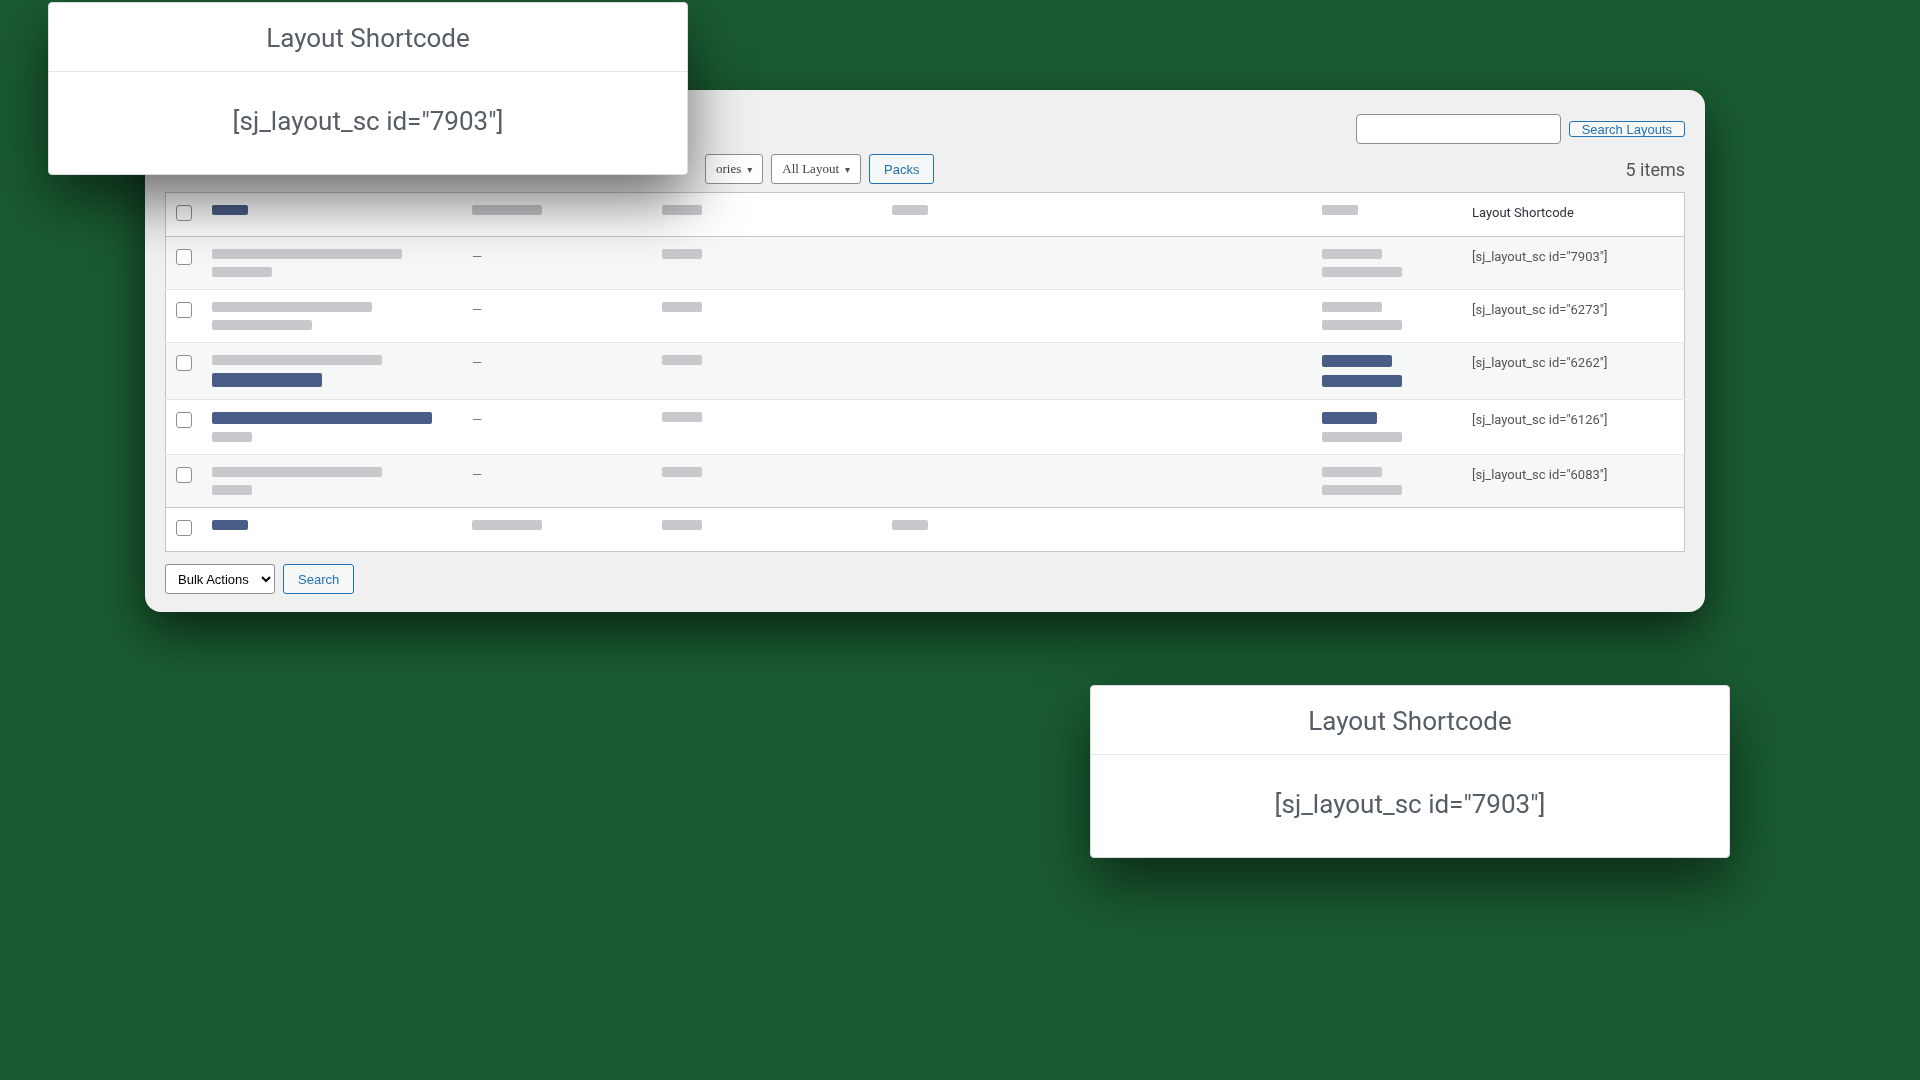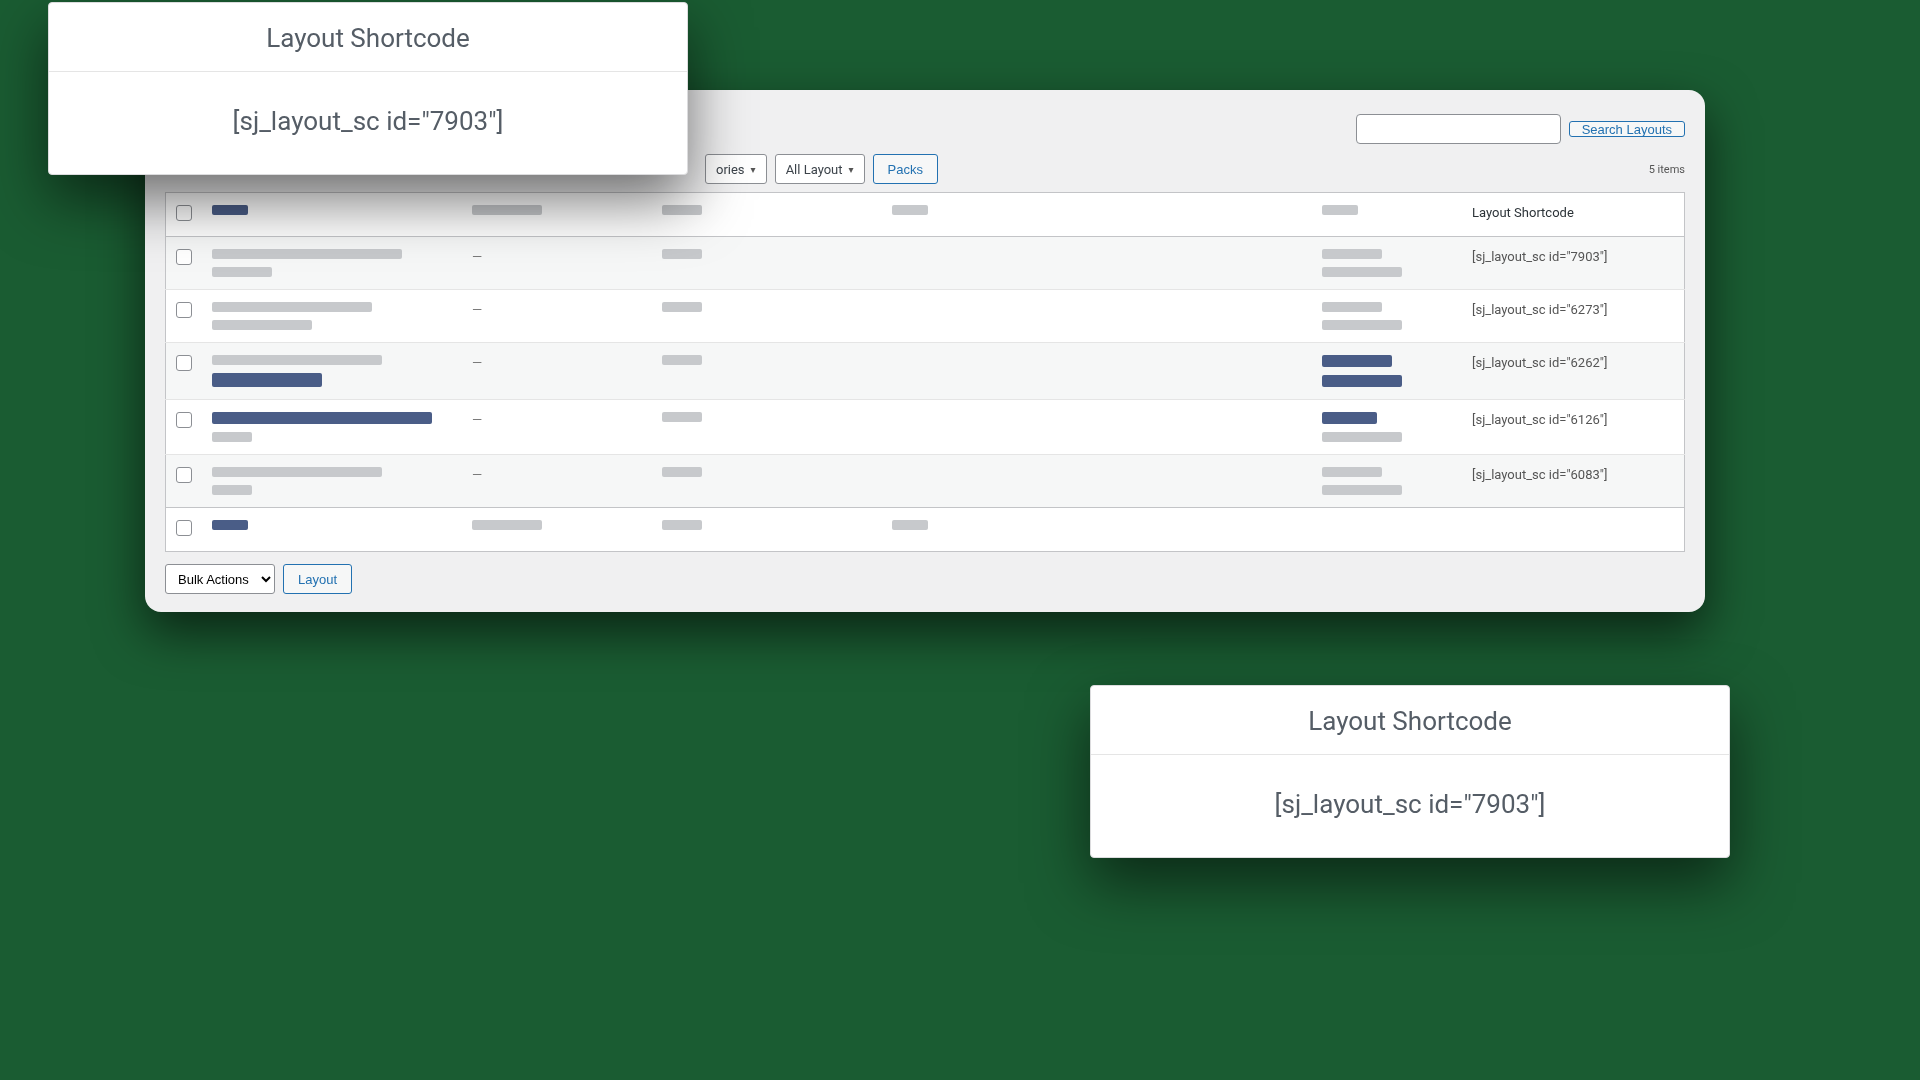--- a/index.html
+++ b/index.html
@@ -74,6 +74,7 @@
     display: inline-flex;
     align-items: center;
     gap: 6px;
+    font-family: Liberation Serif, serif;
   }
   .chevron { font-size: 10px; color:#555; }
   .filter-button {

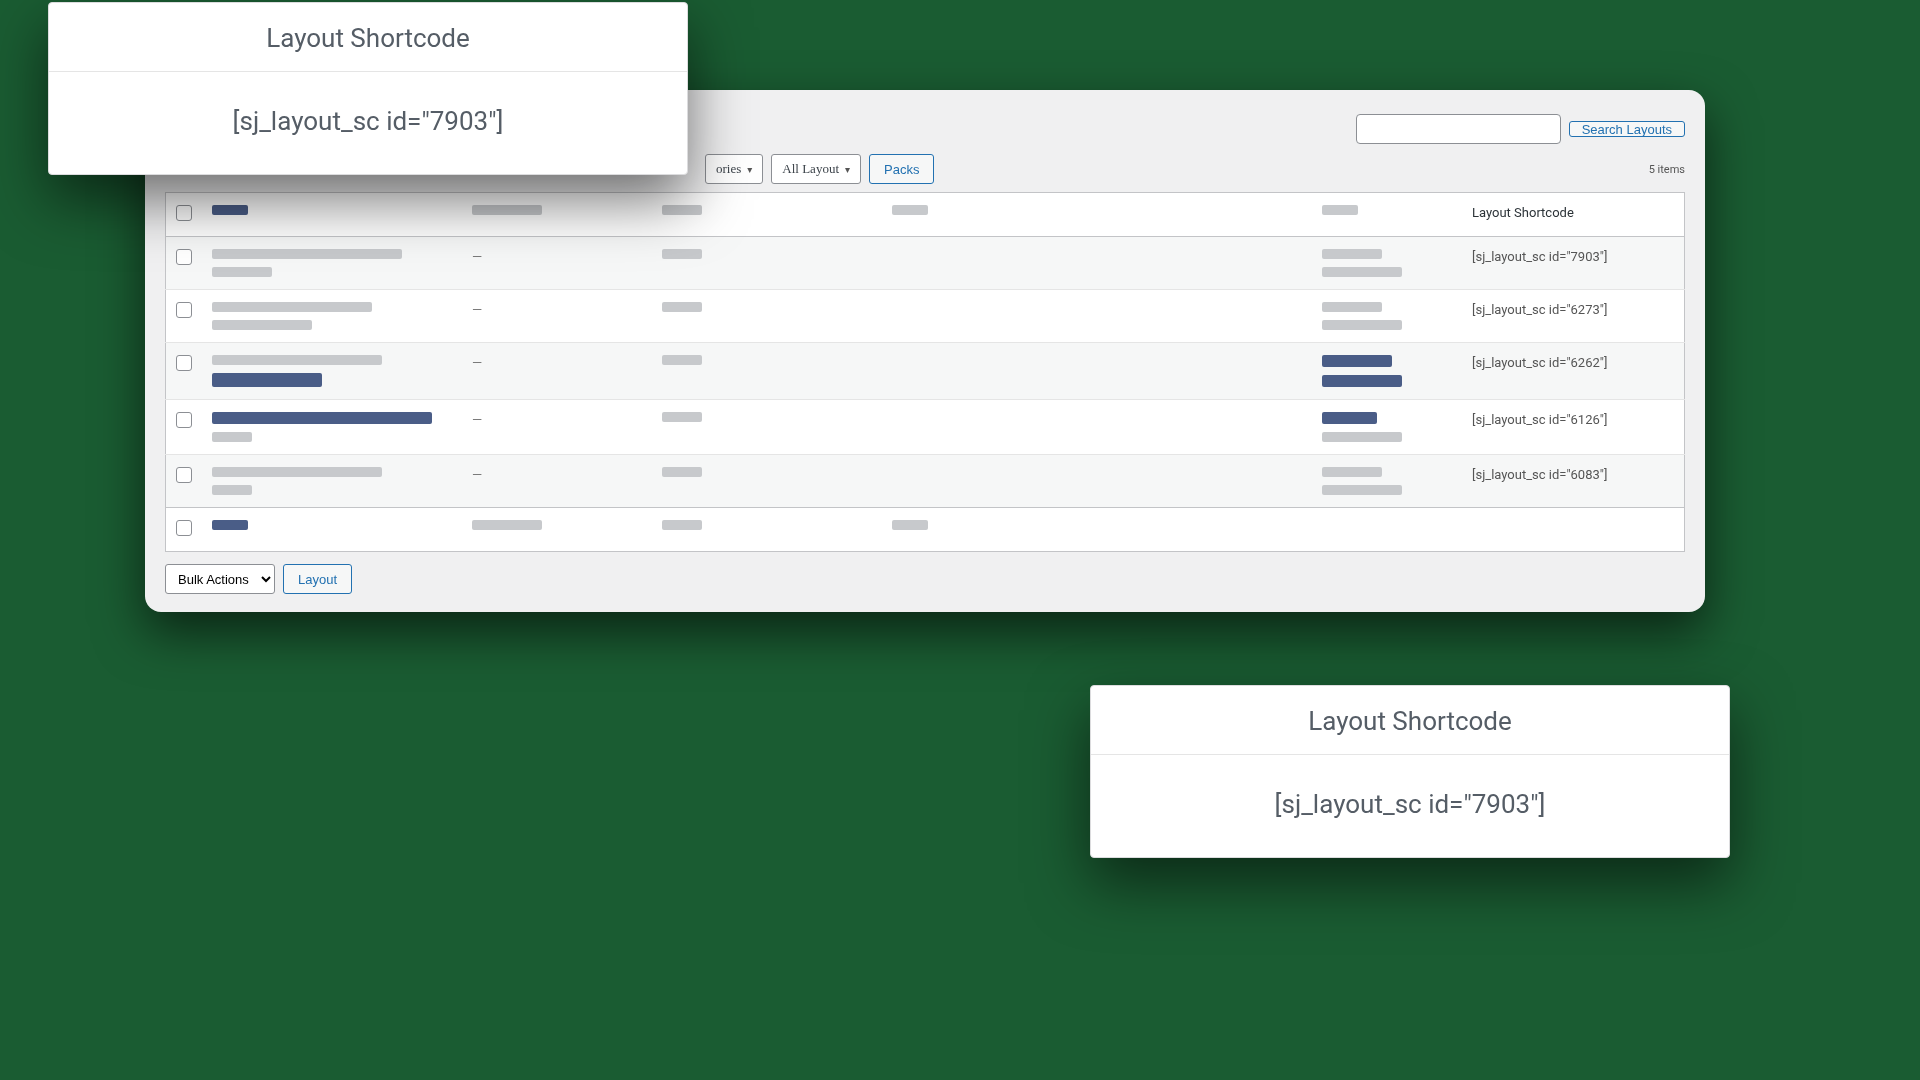--- a/index.html
+++ b/index.html
@@ -87,7 +87,7 @@
     font-size: 13px;
     cursor: pointer;
   }
-  .items-count { font-size: 11px; color:#555; }
+  .items-count { font-size: 18px; color:#555; }
 
   table.list-table {
     width: 100%;

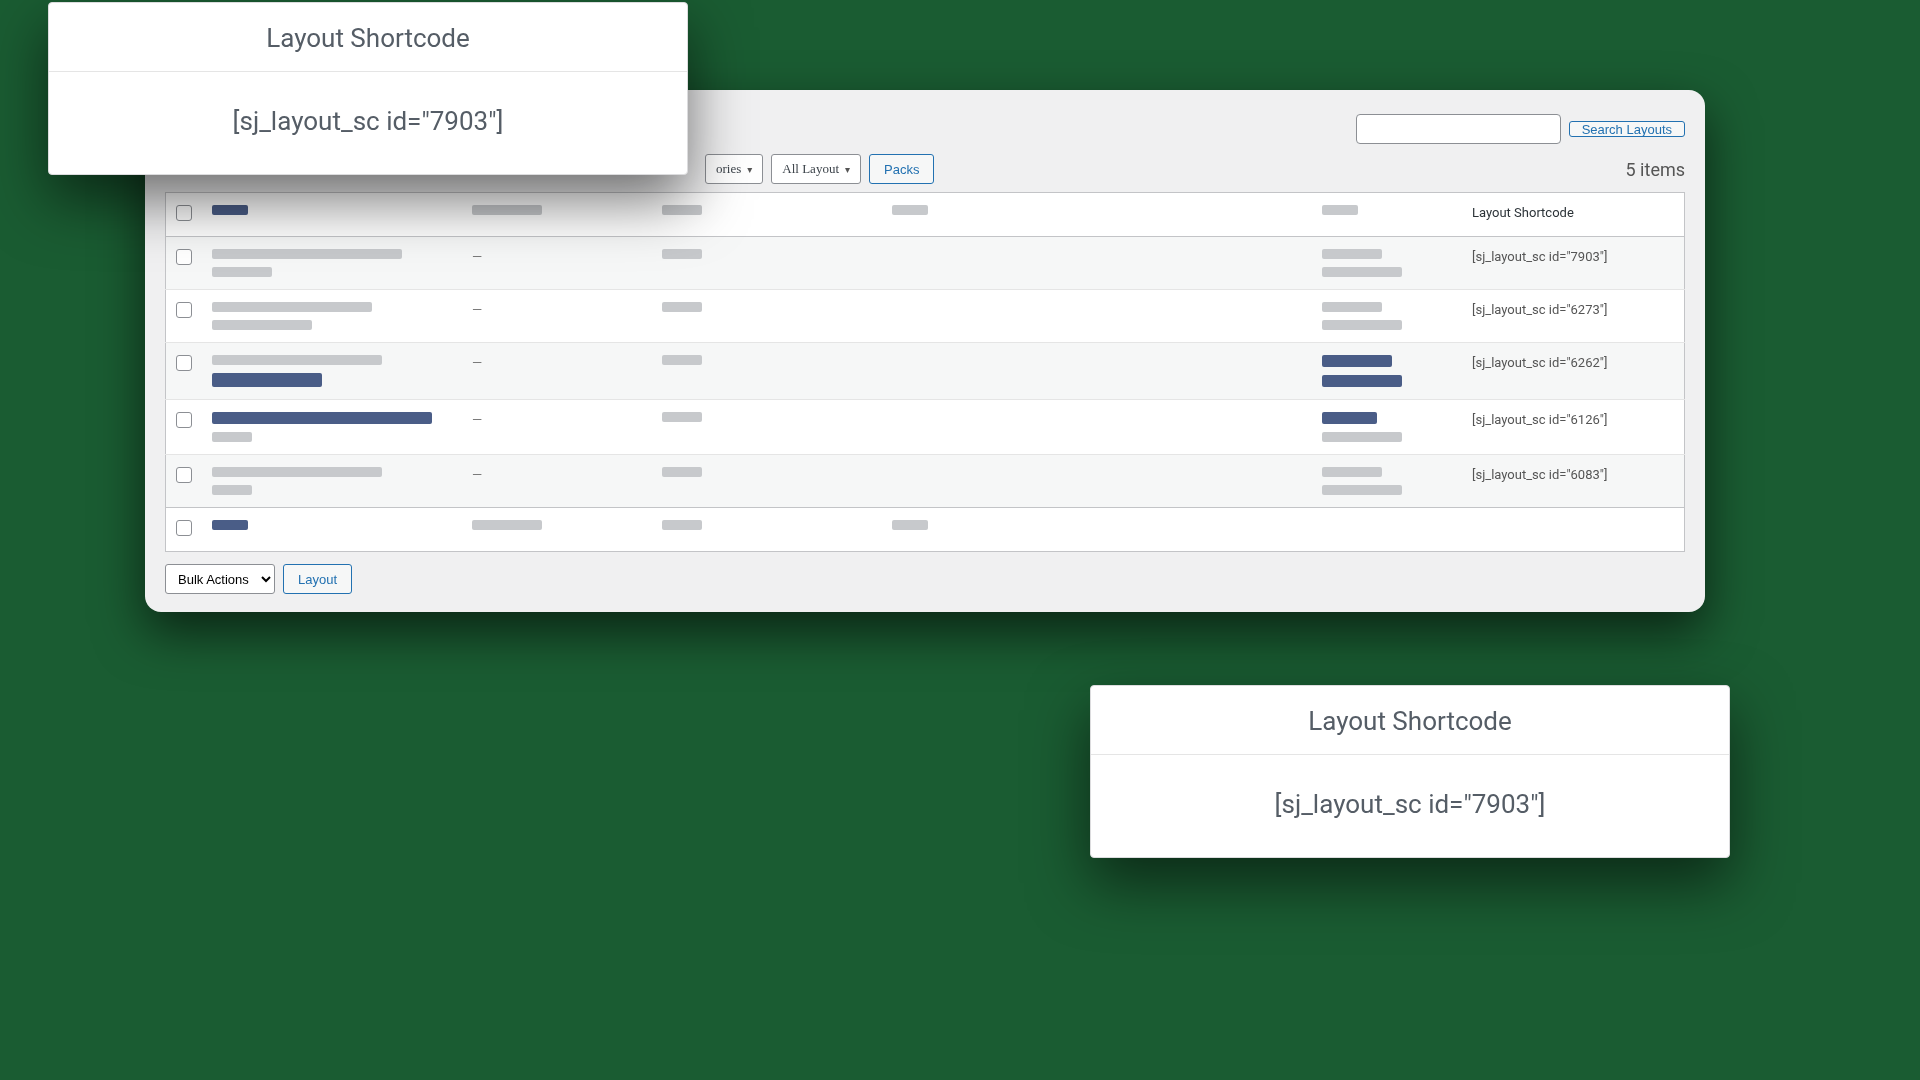--- a/index.html
+++ b/index.html
@@ -328,7 +328,7 @@
     <select class="bulk-select">
       <option>Bulk Actions</option>
     </select>
-    <button class="filter-button">Layout</button>
+    <button class="filter-button">Search</button>
   </div>
 
 </div>

